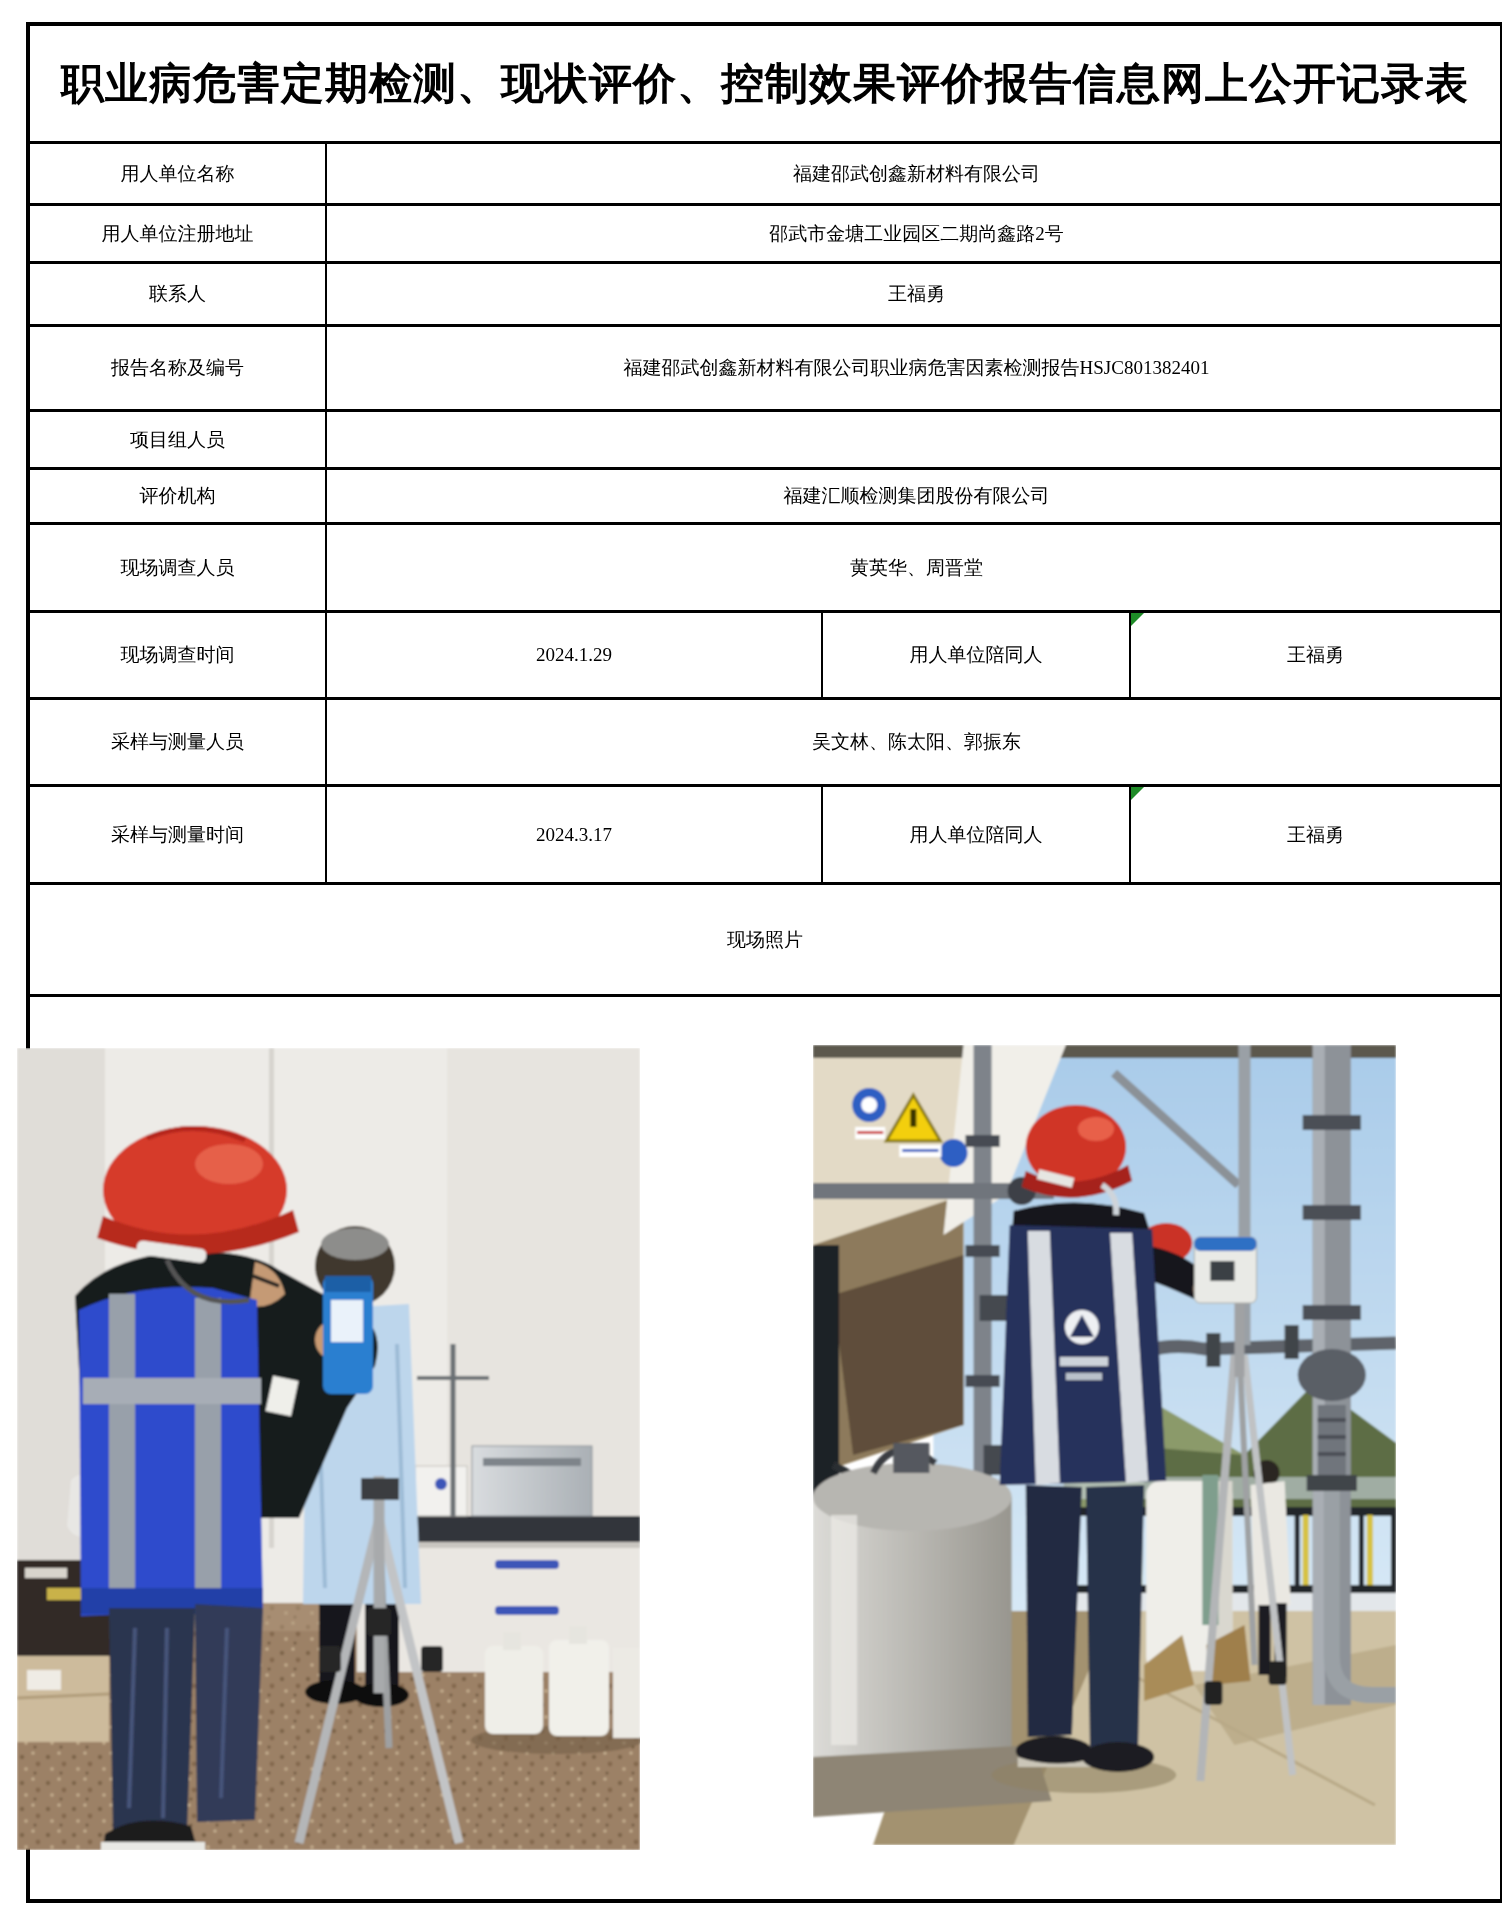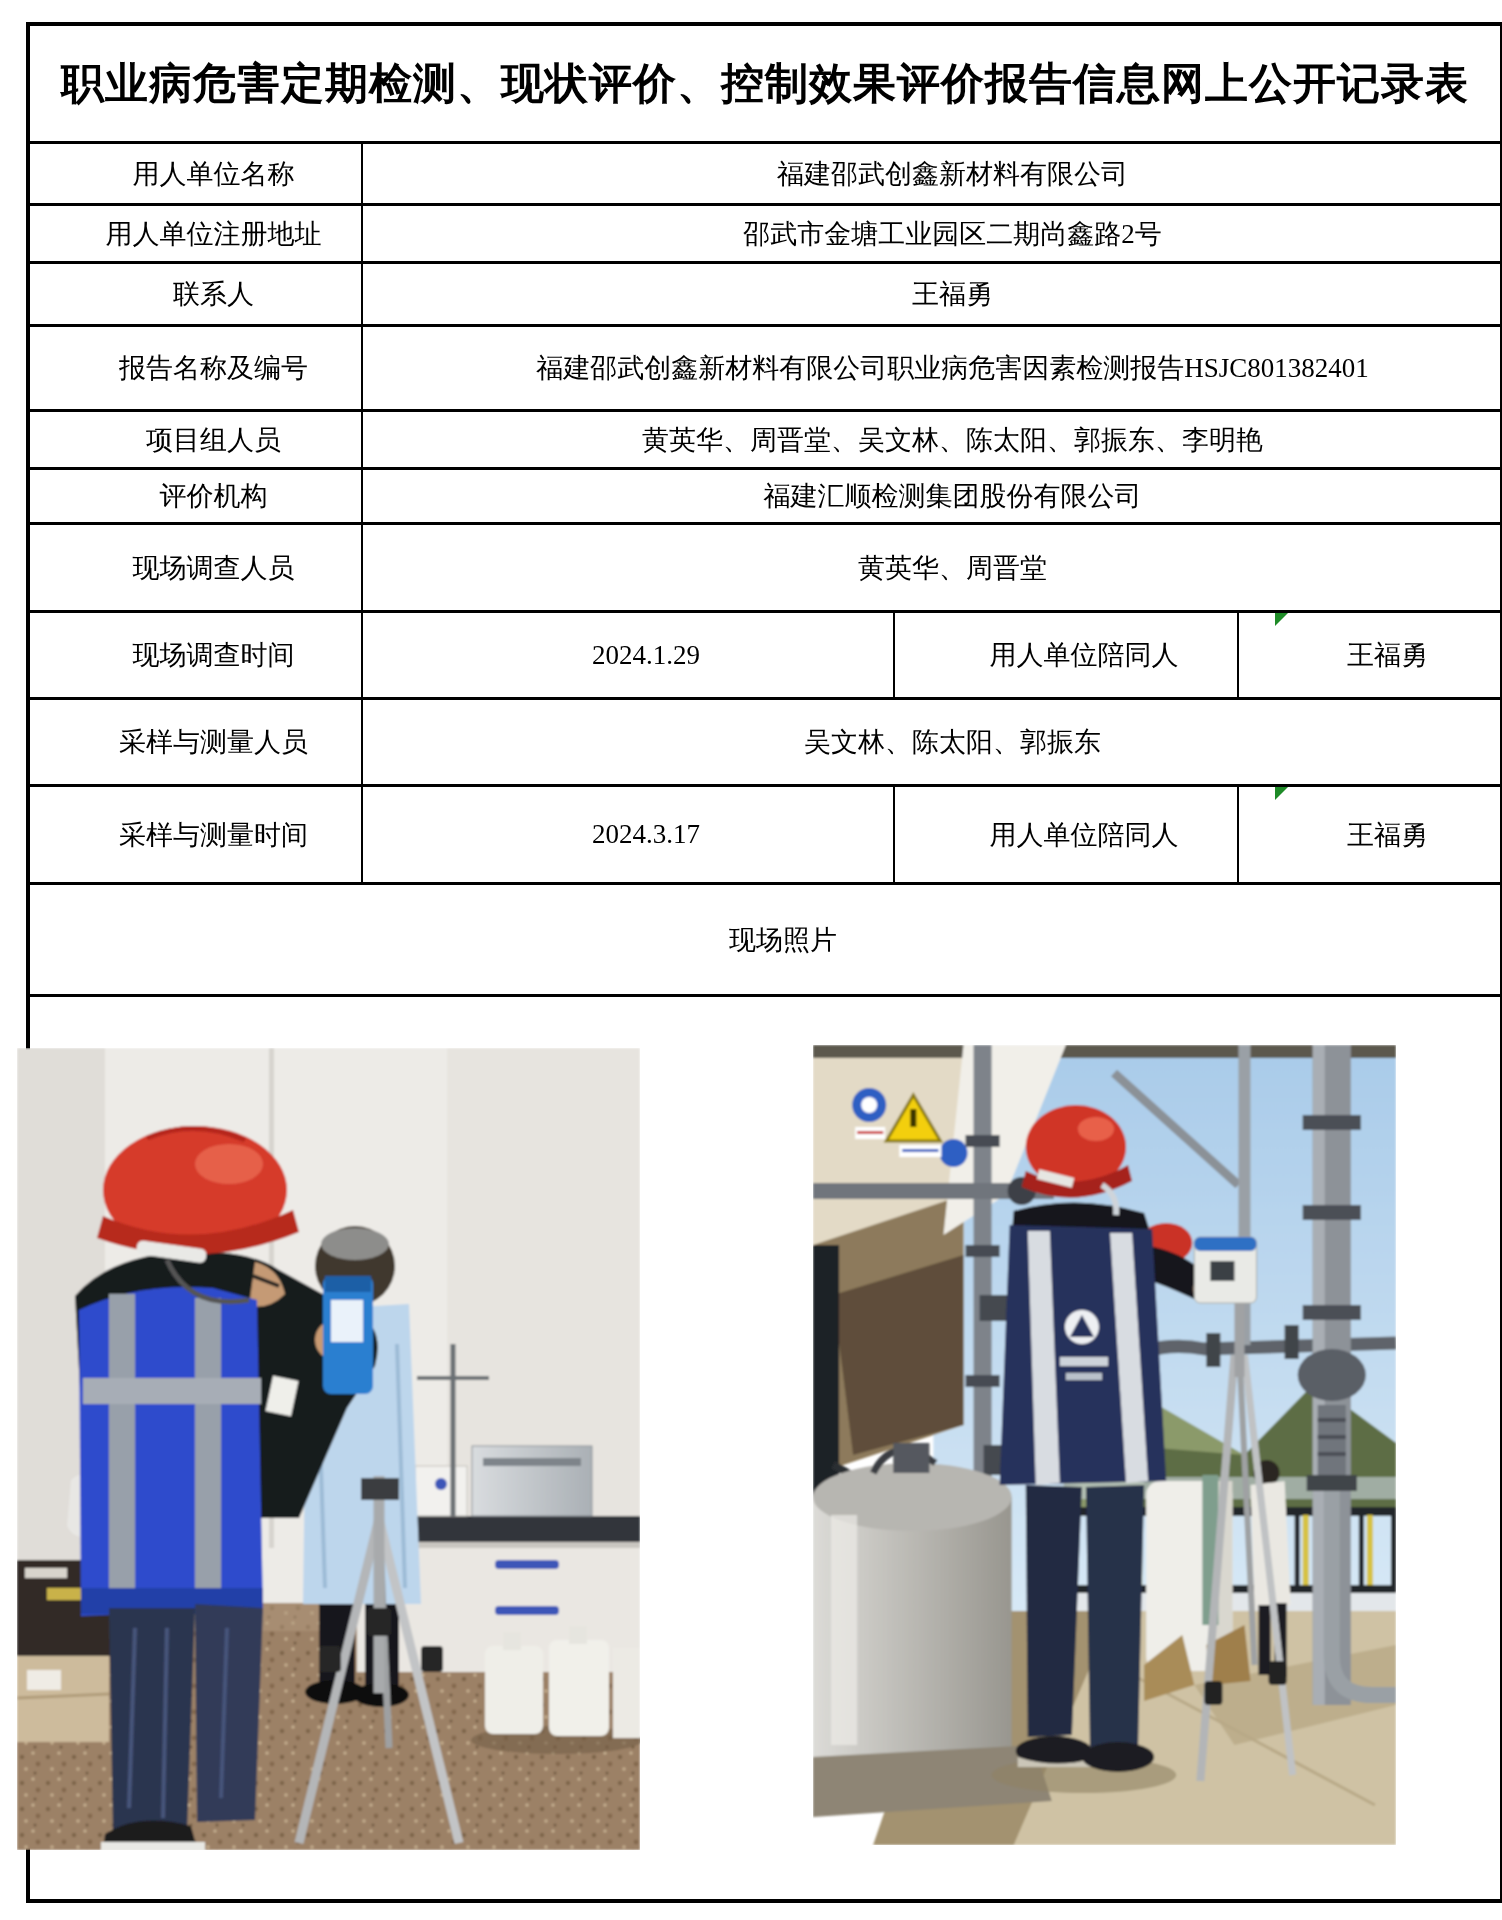--- a/index.html
+++ b/index.html
@@ -10,7 +10,7 @@
   .row{display:flex;box-sizing:border-box;border-top:3px solid #000;flex:0 0 auto;}
   .row.first{border-top:none;}
   .cell{display:flex;align-items:center;justify-content:center;box-sizing:border-box;
-        font-size:27px;white-space:nowrap;overflow:hidden;margin-left:36px;}
+        font-size:19px;white-space:nowrap;overflow:hidden;}
   .lab{width:297px;border-right:2px solid #000;}
   .val{flex:1;padding-left:6px;}
   .c2{width:496px;border-right:2px solid #000;}

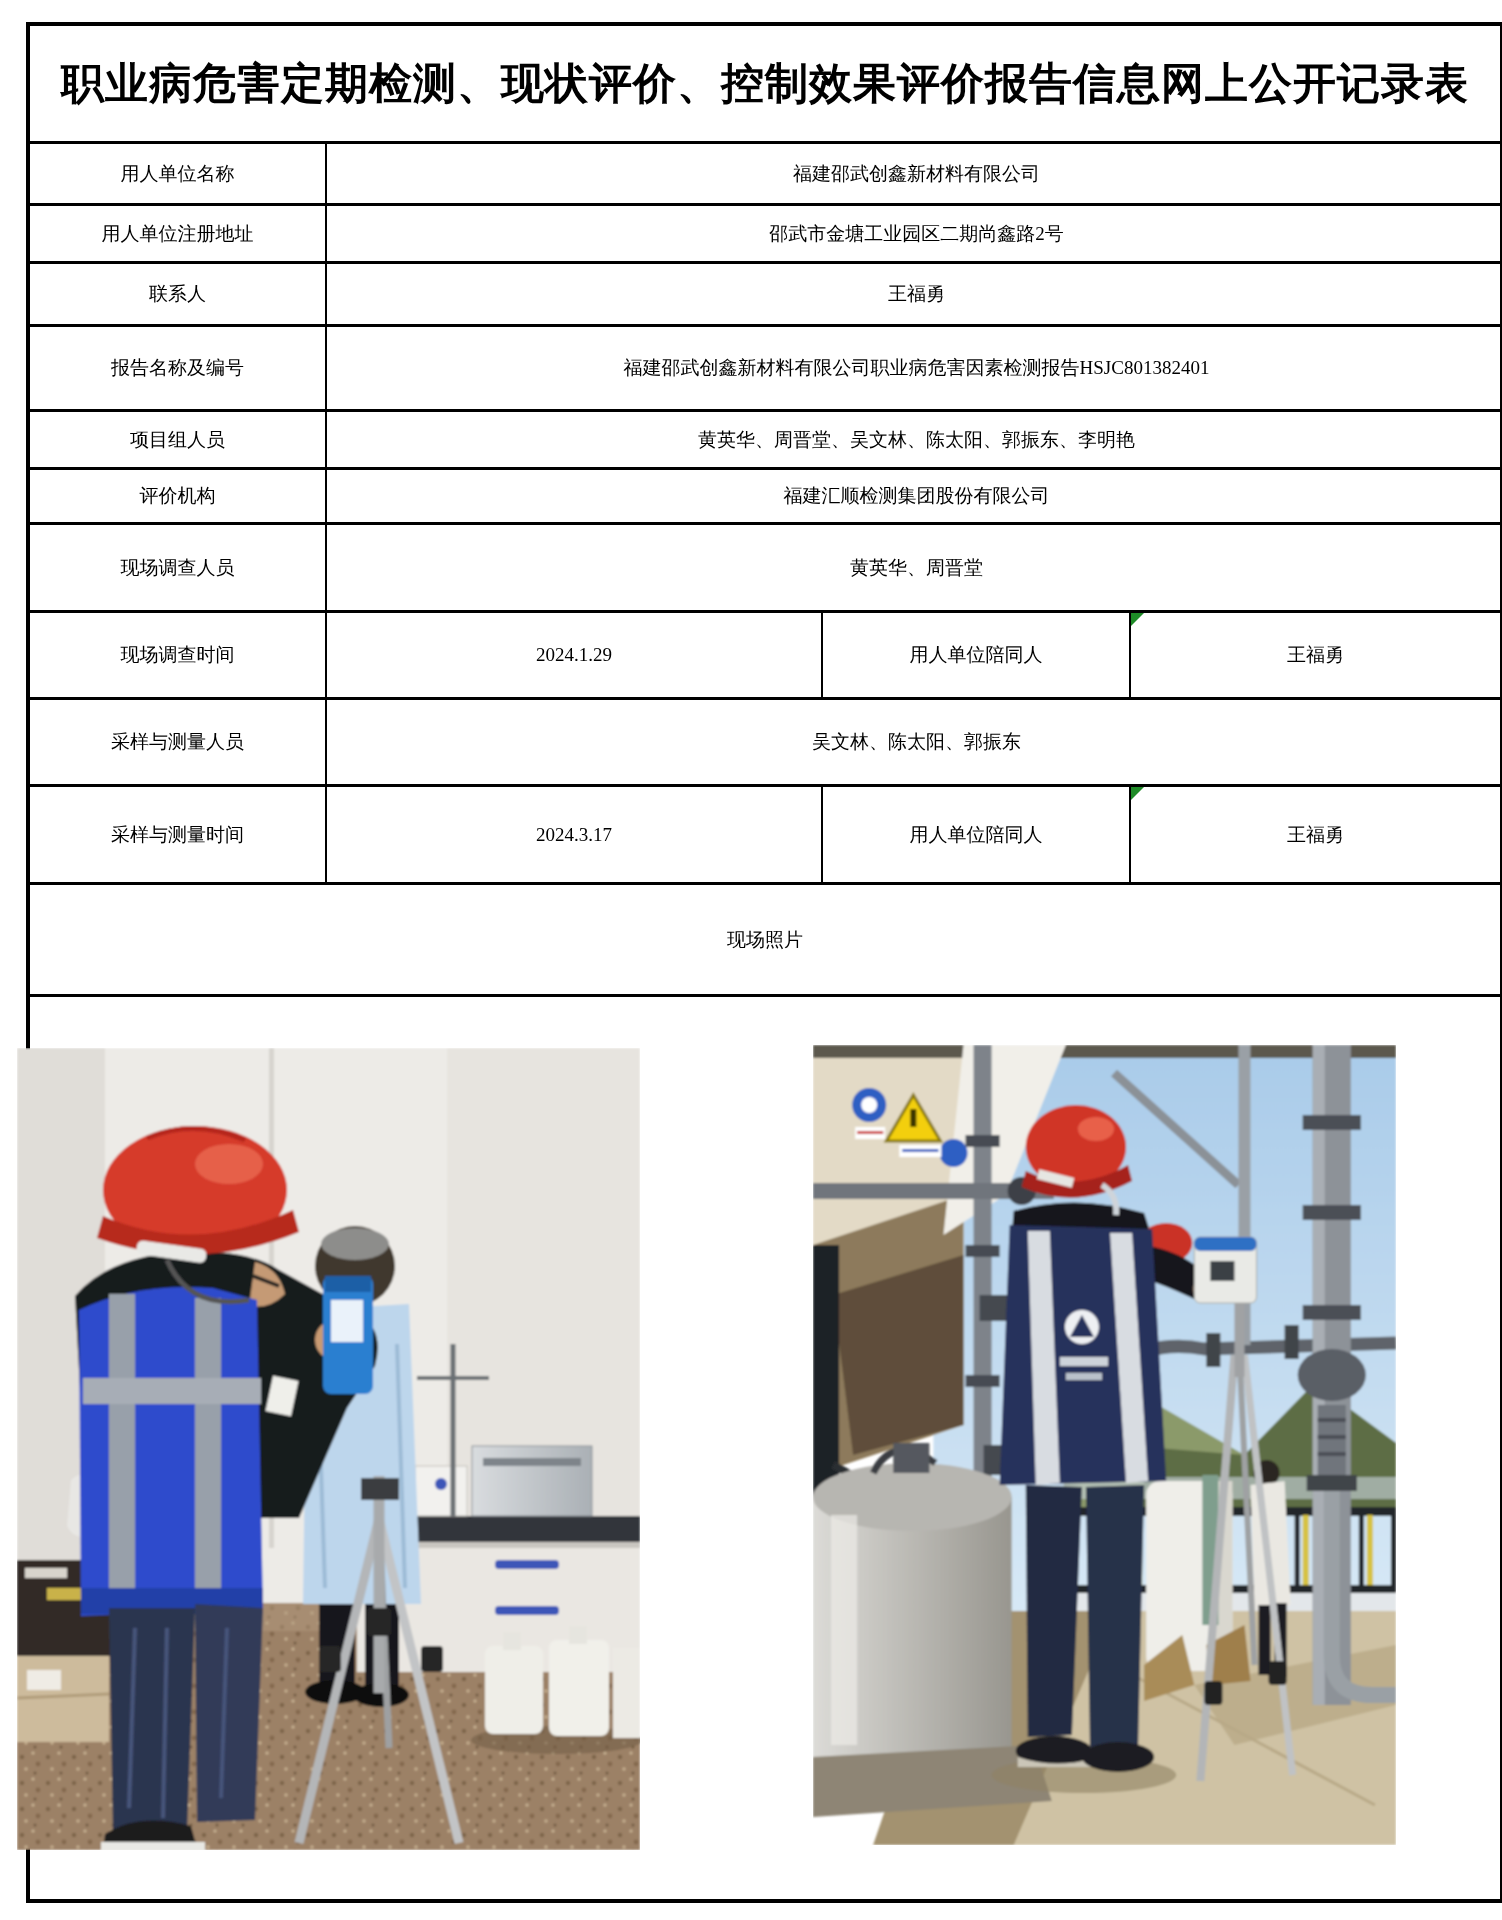--- a/index.html
+++ b/index.html
@@ -62,7 +62,6 @@
 
     <div class="row rh5">
       <div class="cell lab">项目组人员</div>
-      <div class="cell val">黄英华、周晋堂、吴文林、陈太阳、郭振东、李明艳</div>
     </div>
 
     <div class="row rh6">

